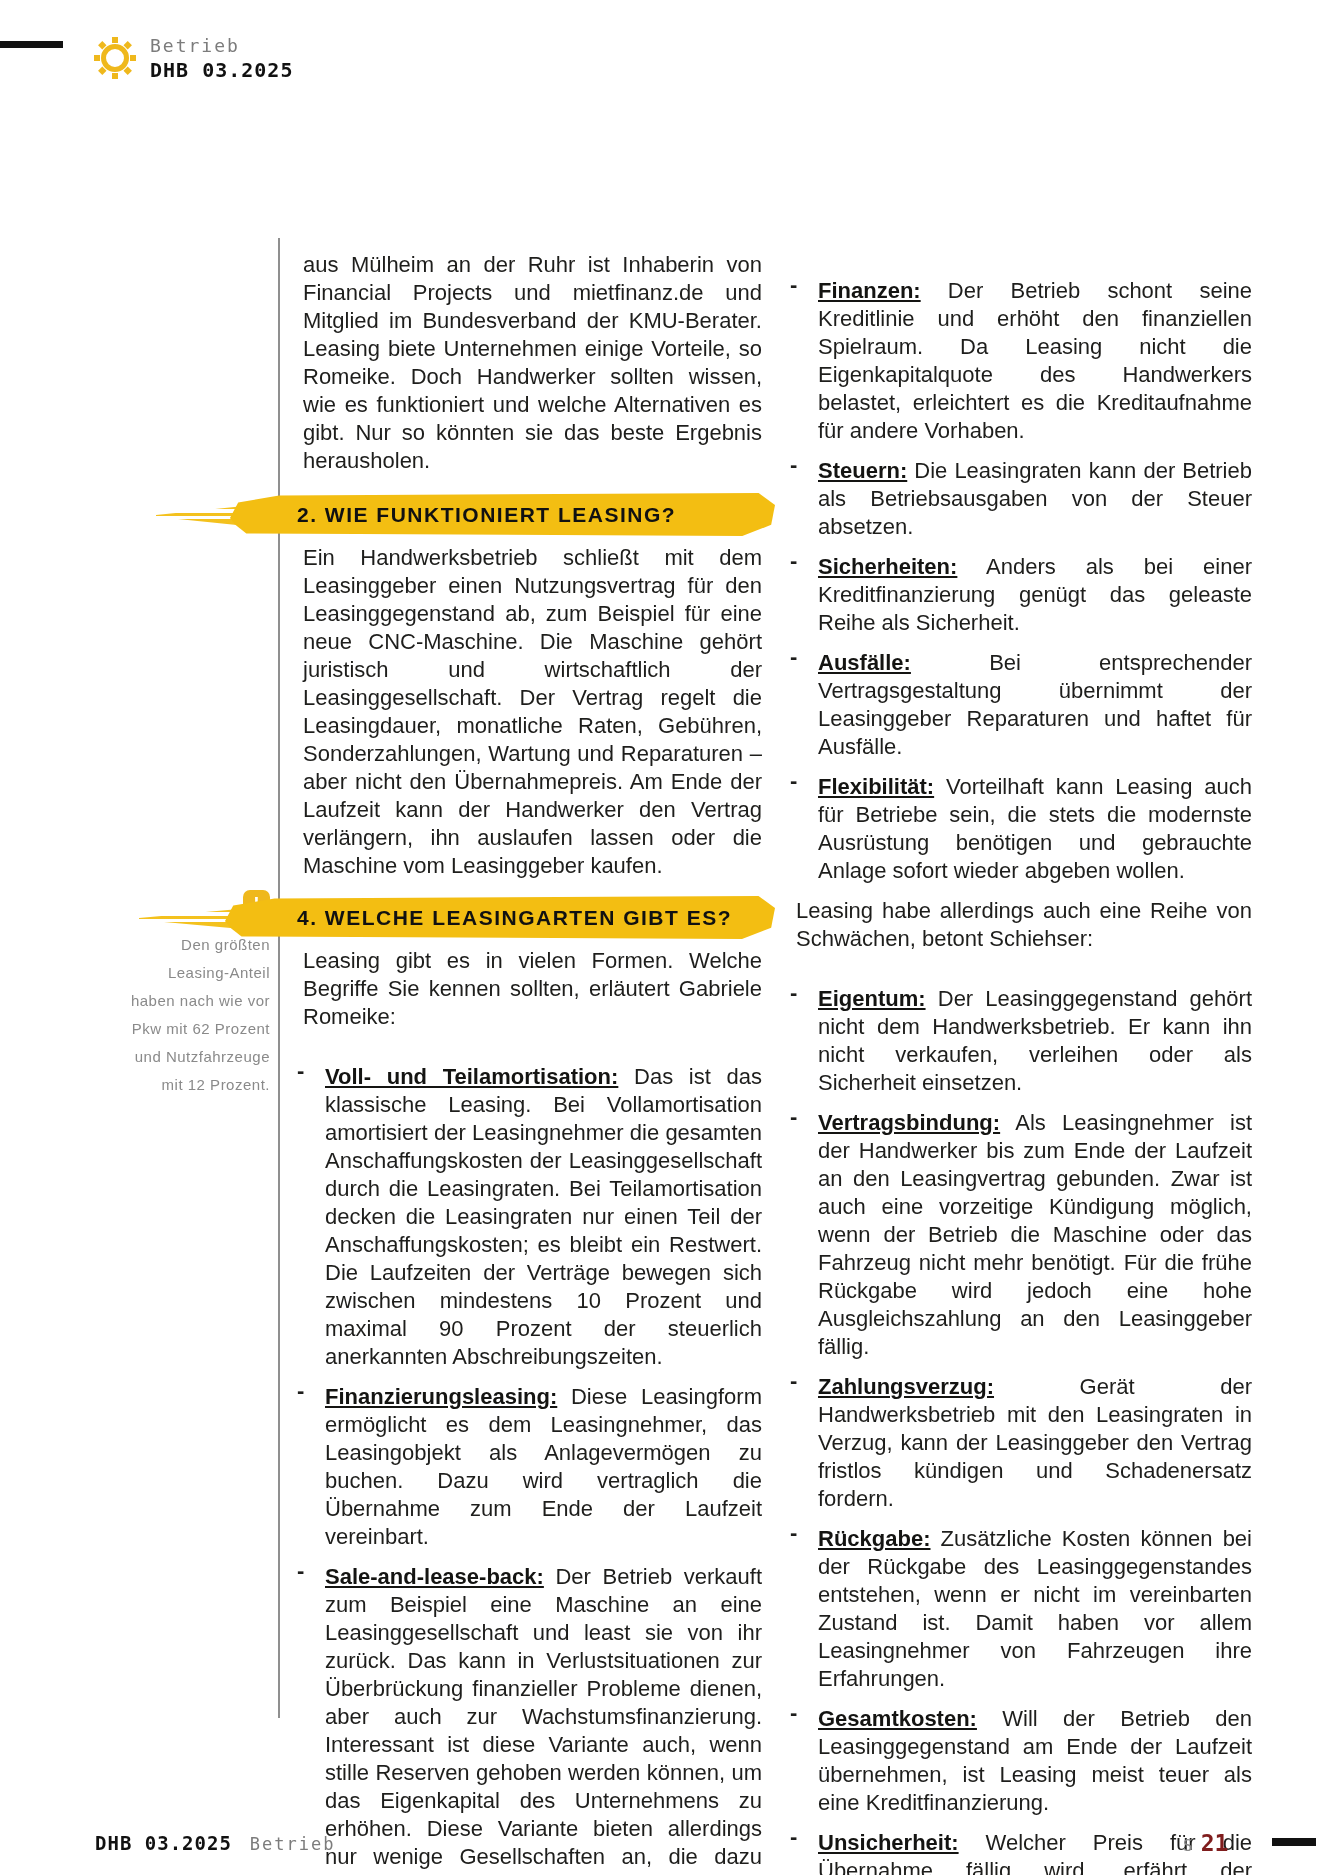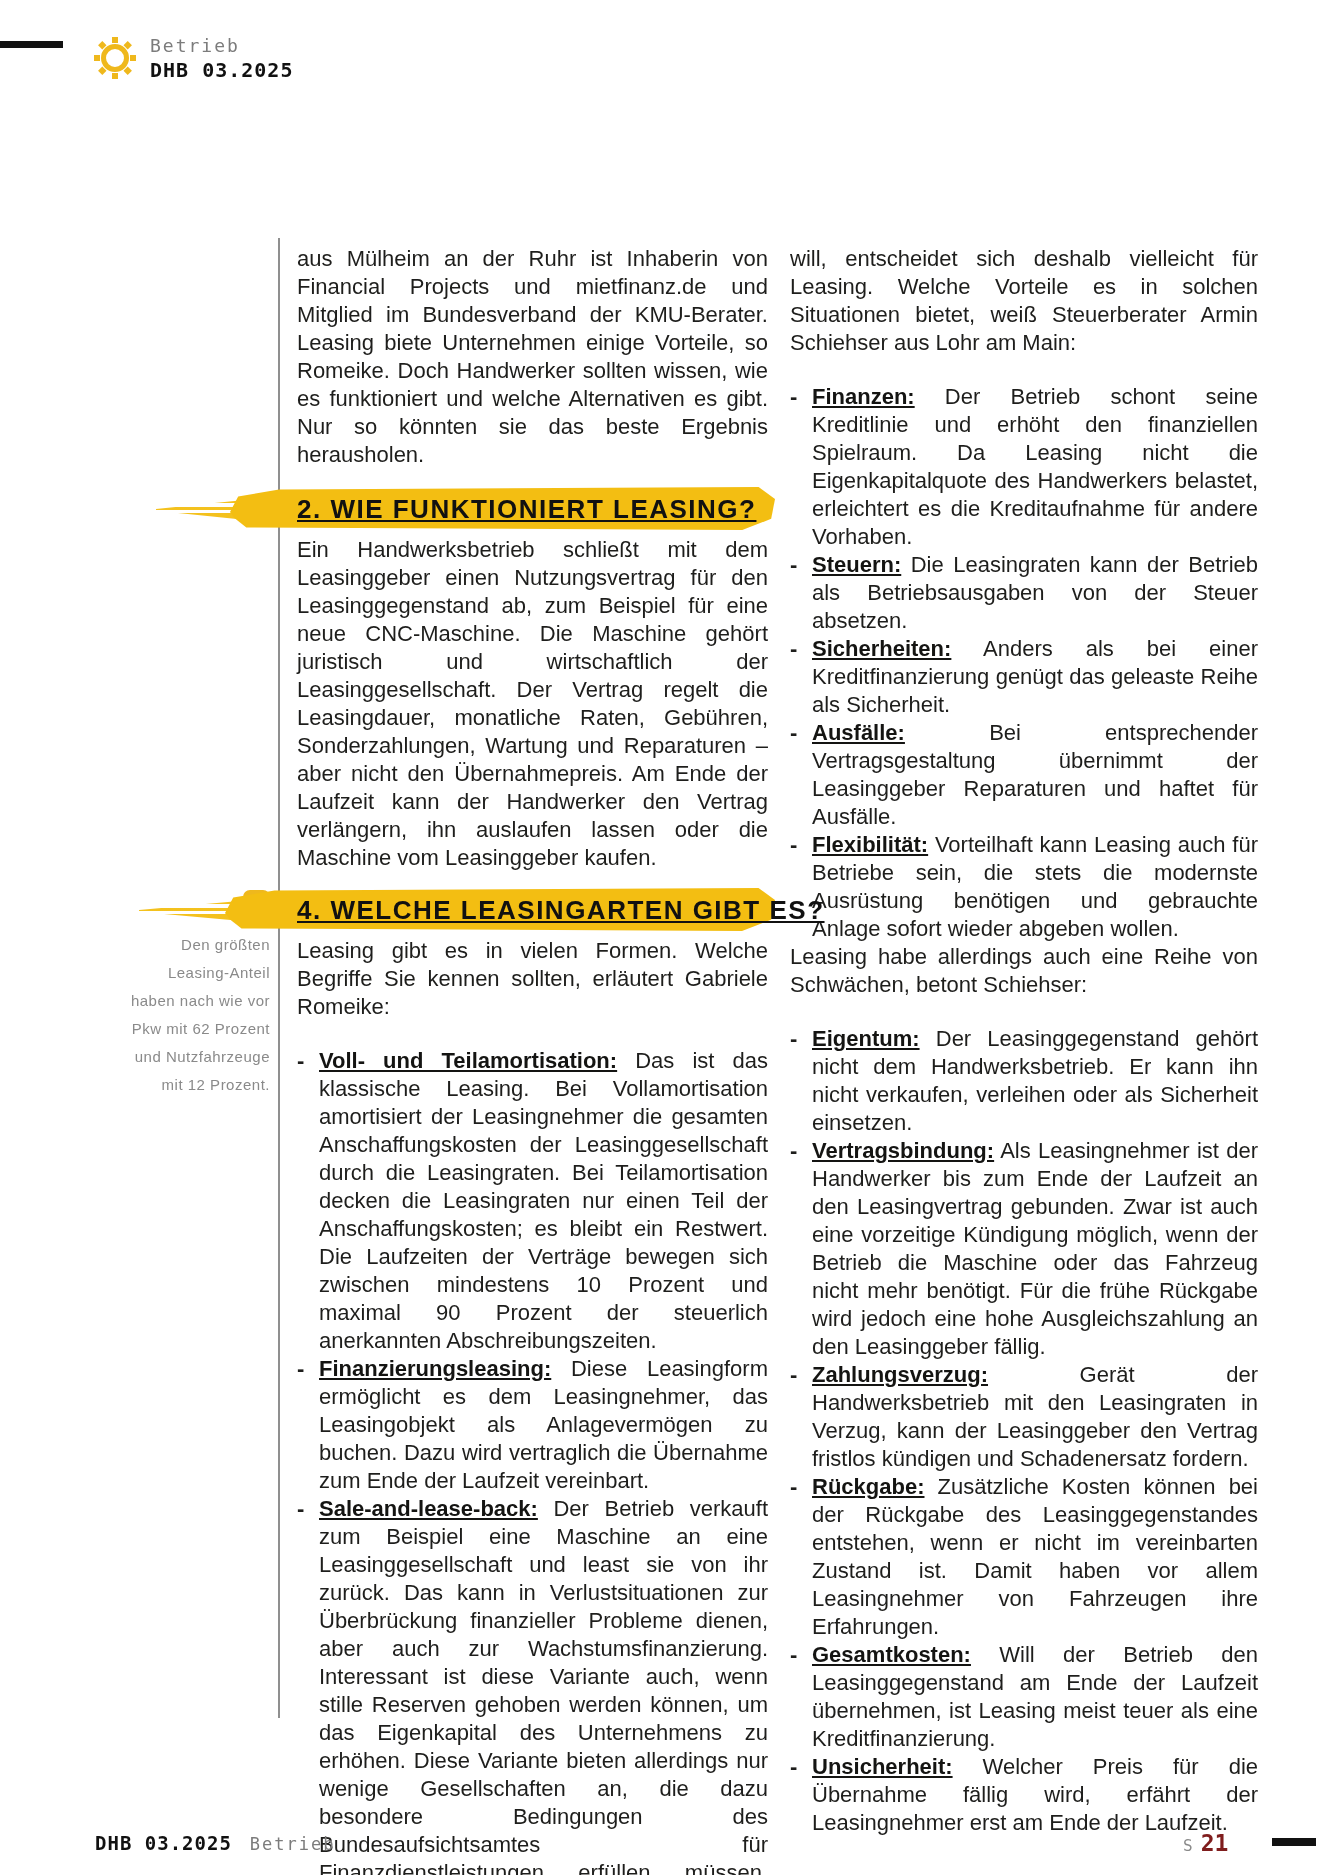--- a/index.html
+++ b/index.html
@@ -32,7 +32,7 @@
   .col{position:absolute;top:245px;font-size:22px;line-height:28px;text-align:justify;hyphens:auto;}
   .col1{left:297px;width:471px;}
   .col2{left:790px;width:468px;}
-  .col p{margin:0;}
+  .col p{margin:6px;}
   b{font-weight:bold;color:#141412;text-decoration:underline;}
 
   

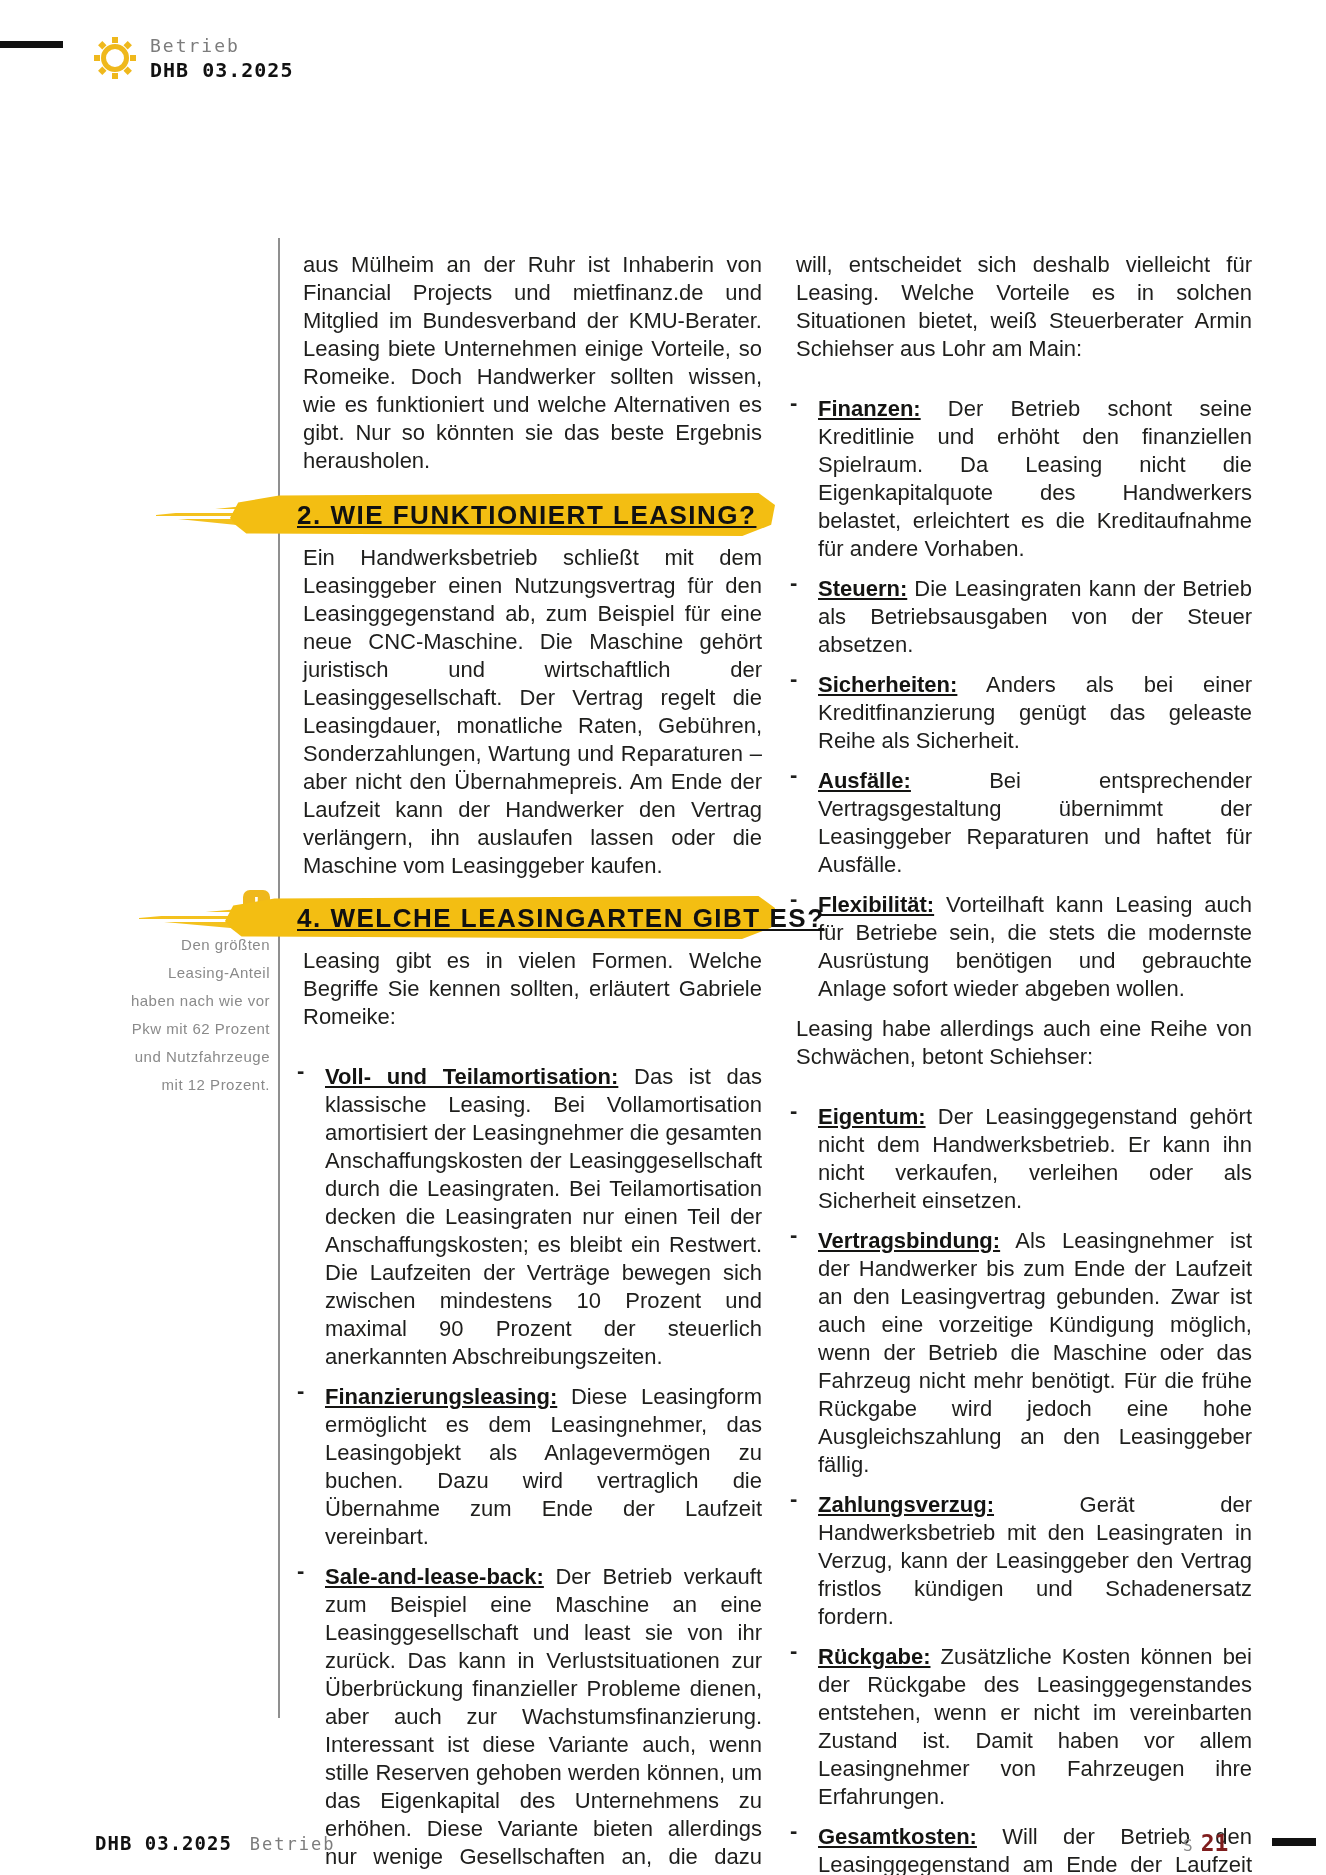--- a/index.html
+++ b/index.html
@@ -130,7 +130,6 @@
   </div>
 
   <div class="col col2">
-    <p>will, entscheidet sich deshalb vielleicht für Leasing. Welche Vorteile es in solchen Situationen bietet, weiß Steuerberater Armin Schiehser aus Lohr am Main:</p>
 
     <div class="dlist">
       <div class="li">

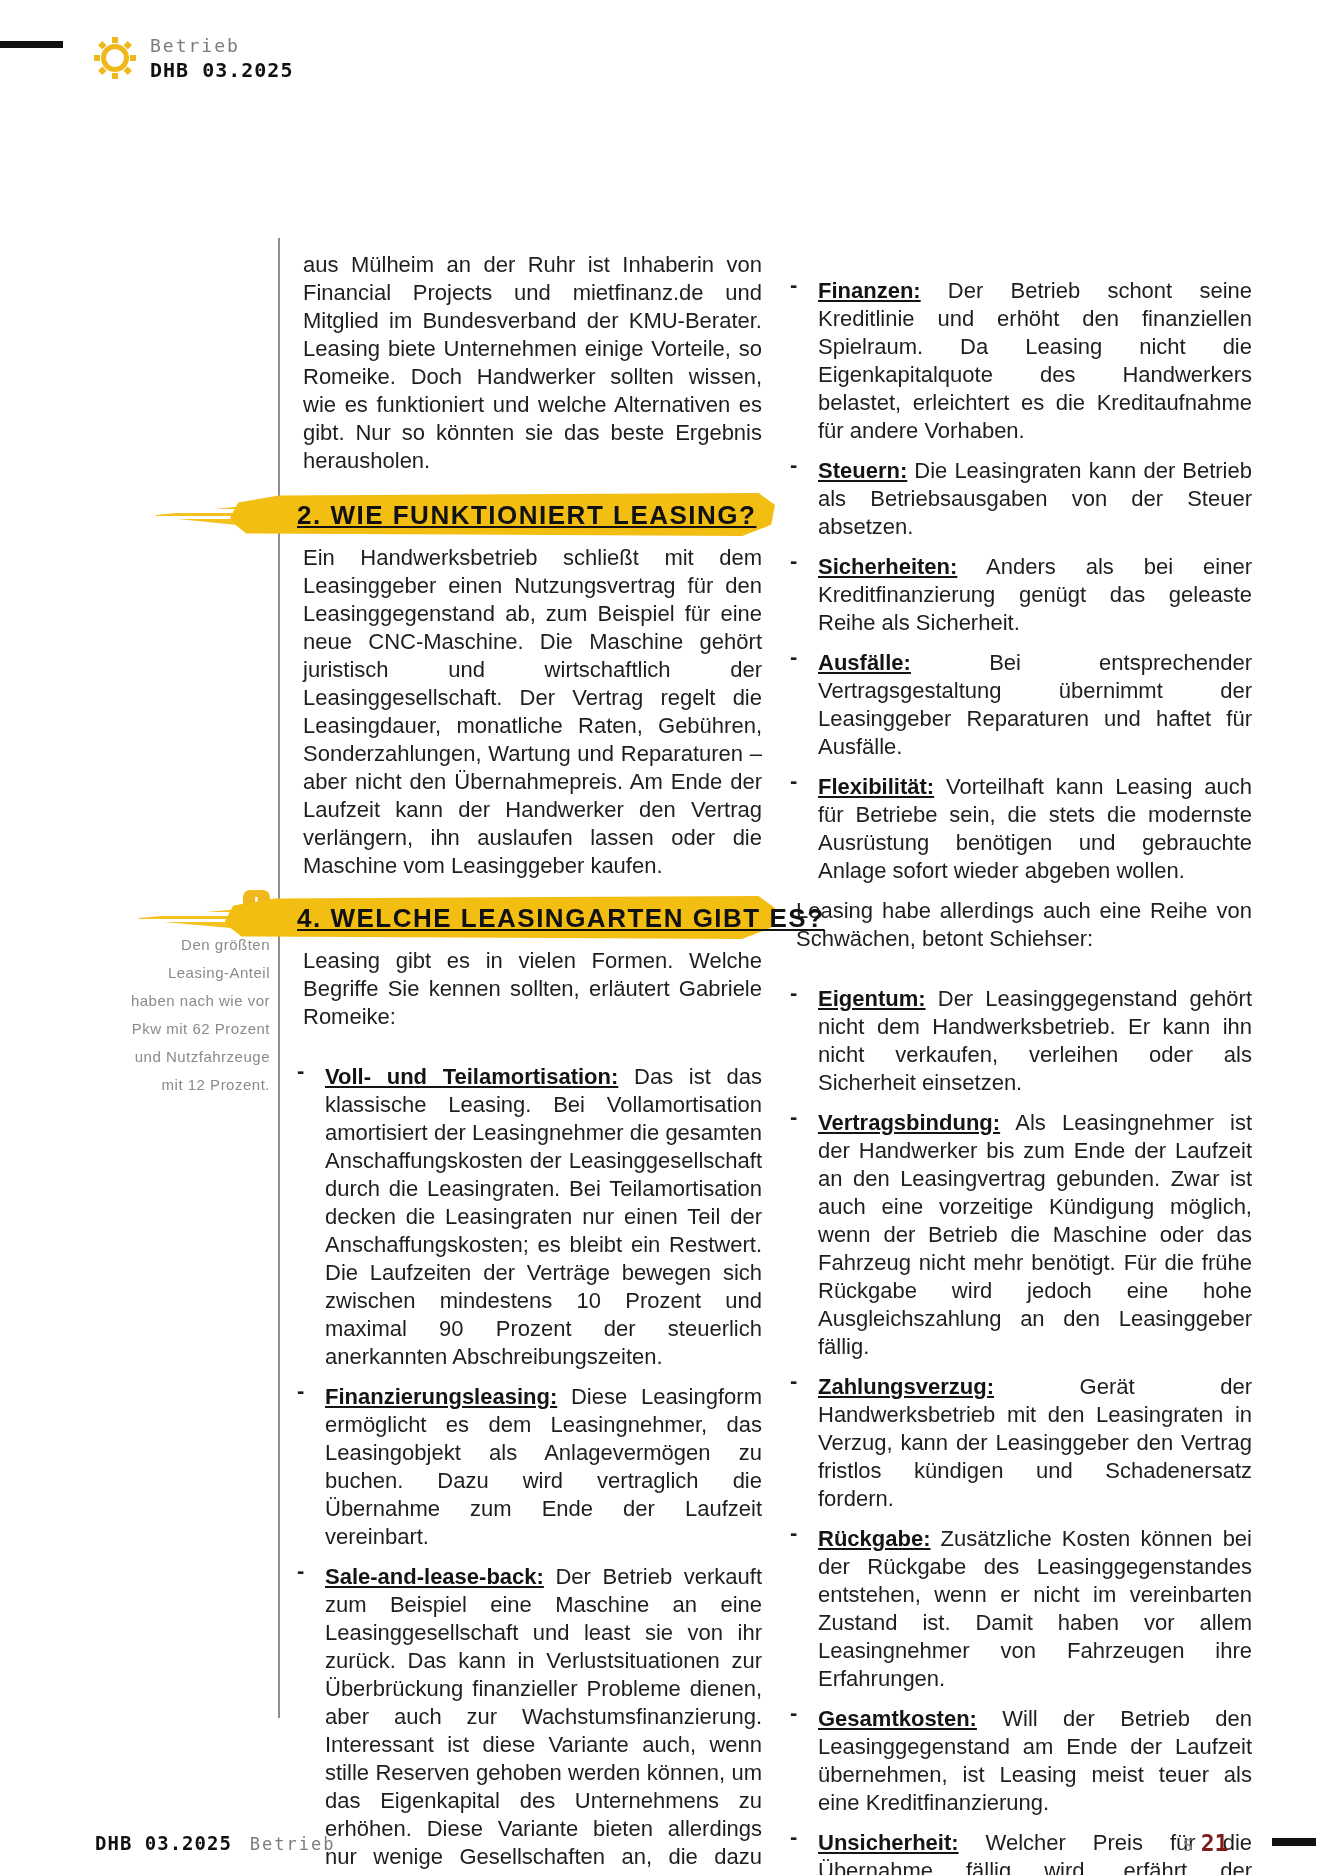--- a/index.html
+++ b/index.html
@@ -36,8 +36,8 @@
   b{font-weight:bold;color:#141412;text-decoration:underline;}
 
   
-  .hl{position:relative;z-index:1;white-space:nowrap;font-weight:bold;font-size:26px;
-      letter-spacing:1.5px;color:#111;padding:10px 0 9px;text-decoration:underline;}
+  .hl{position:relative;z-index:1;white-space:nowrap;font-weight:bold;font-size:21px;
+      letter-spacing:1.5px;color:#111;padding:10px 0 9px;}
   .hl::before{content:"";position:absolute;z-index:-1;top:2px;bottom:2px;
       left:var(--ov-l,-60px);right:var(--ov-r,-8px);background:var(--highlight);
       clip-path:polygon(0% 58%,1.5% 22%,9% 6%,97% 0%,100% 28%,99.3% 74%,94% 100%,3% 94%,.8% 72%);}

